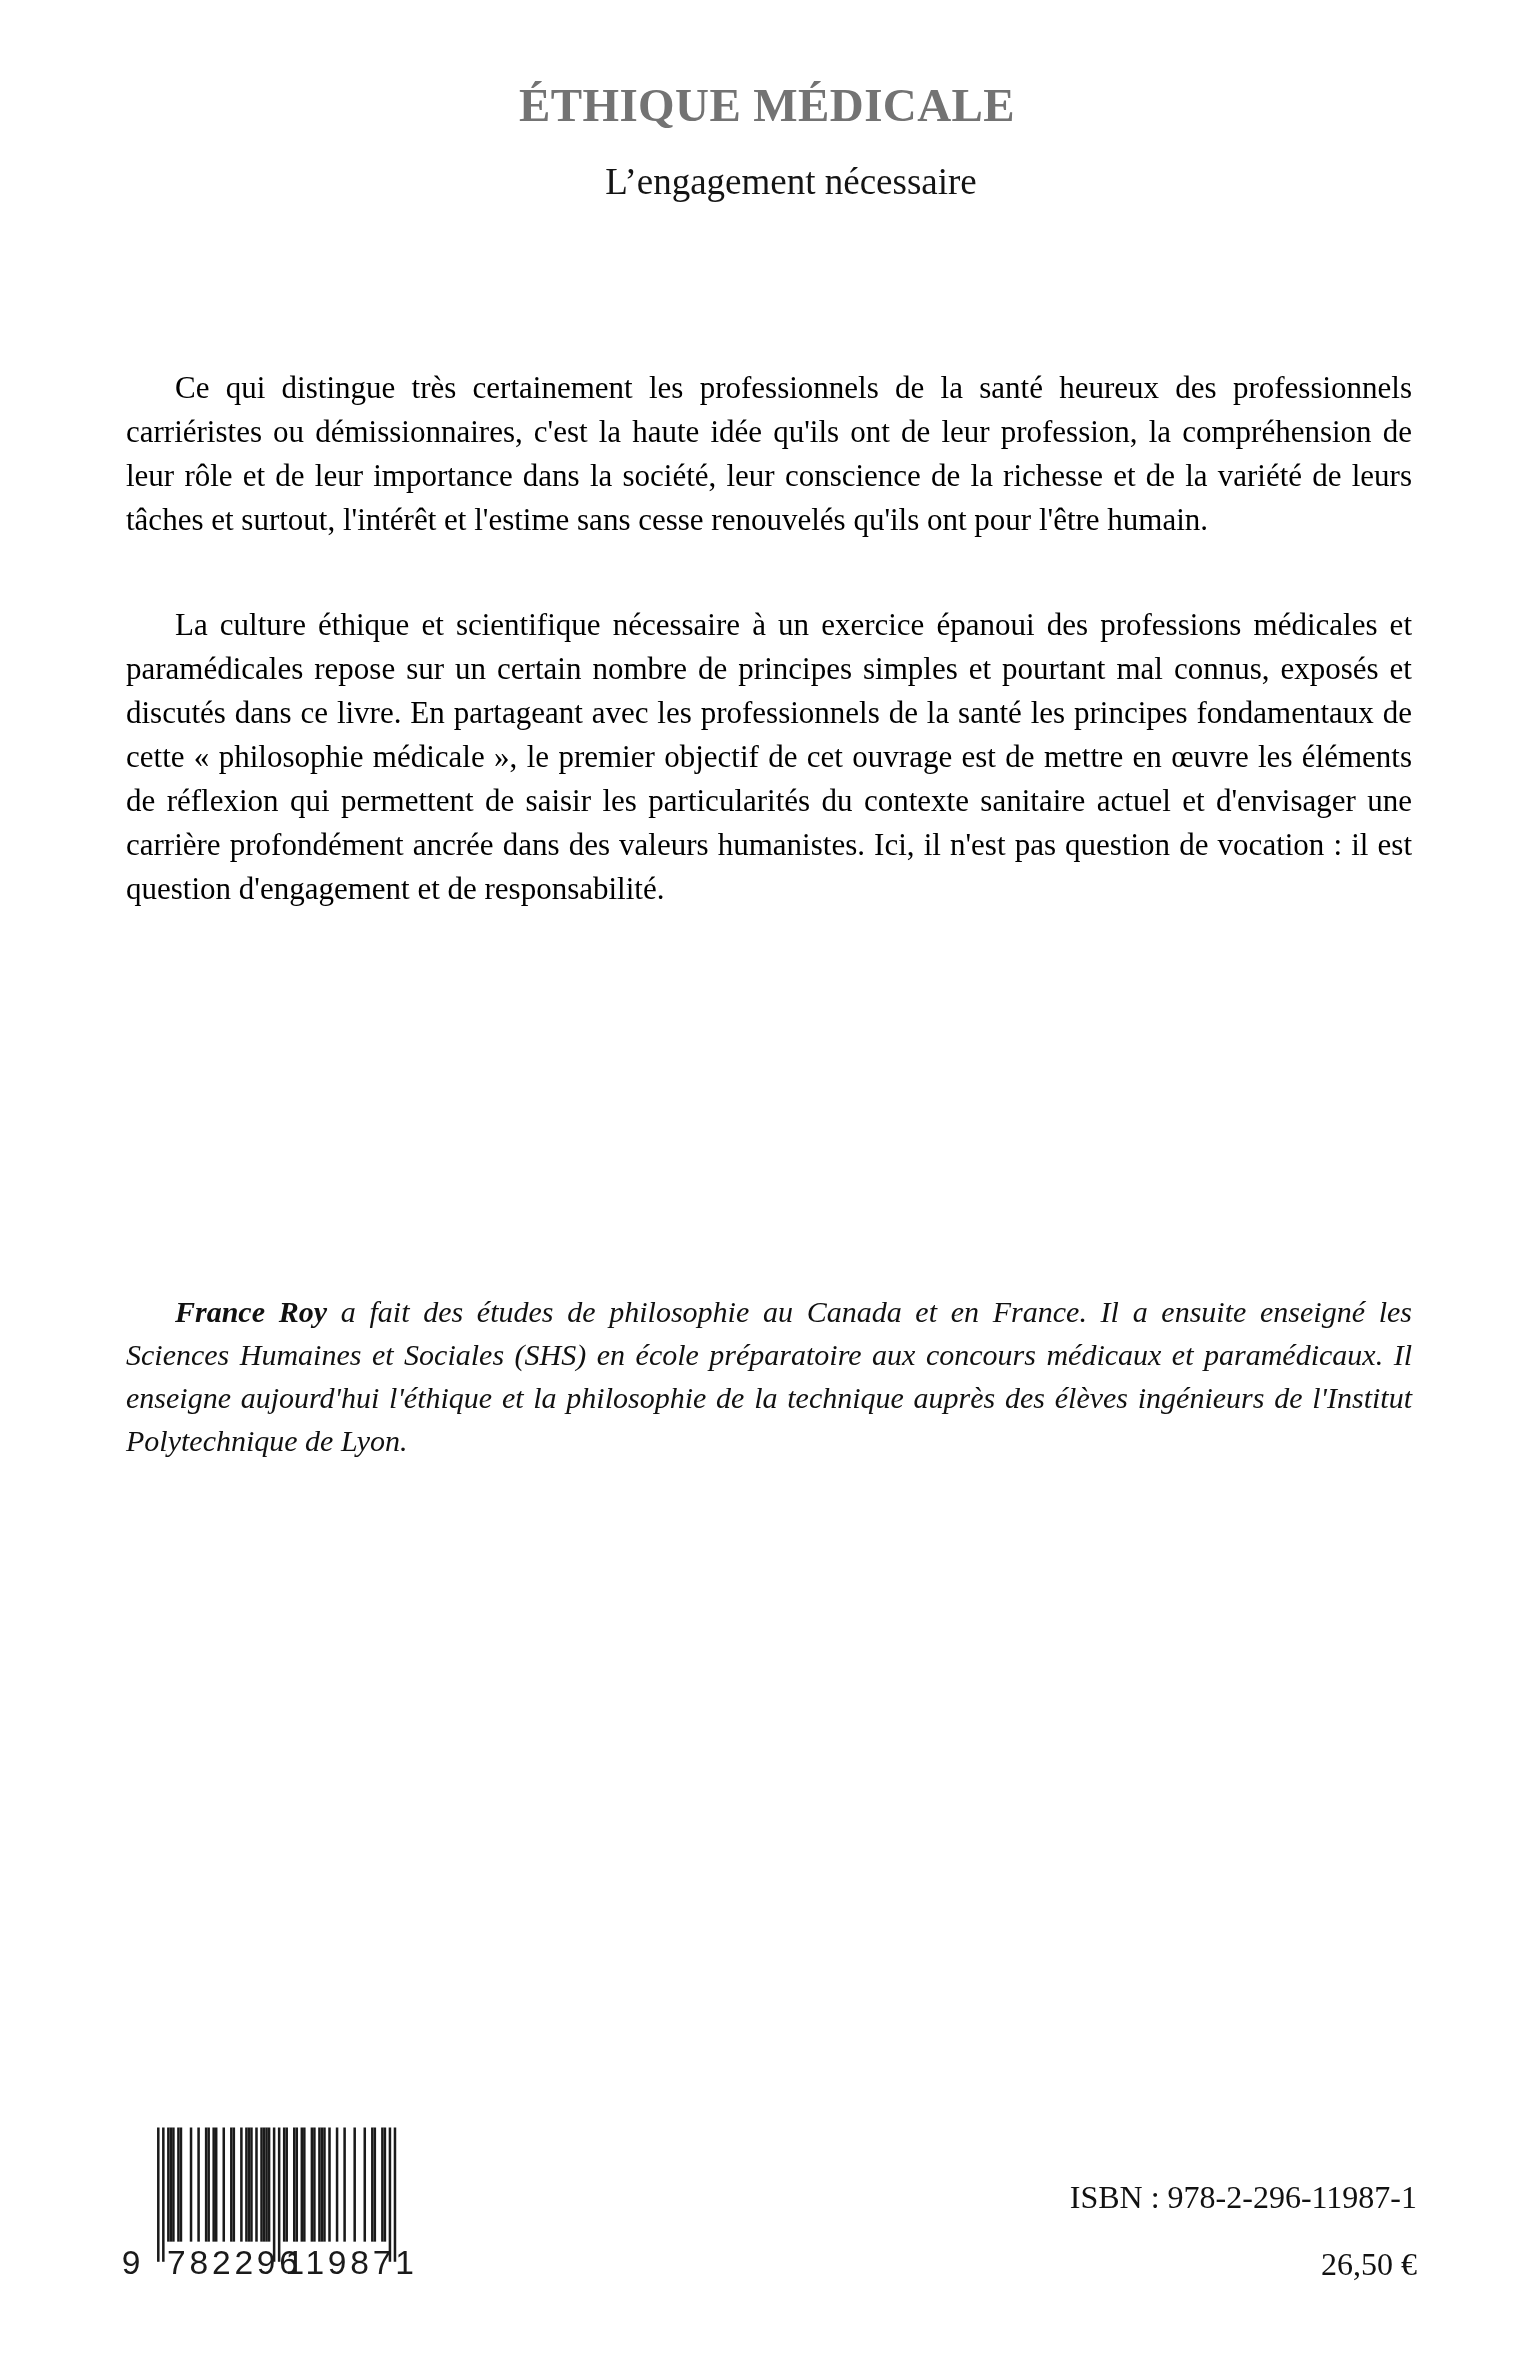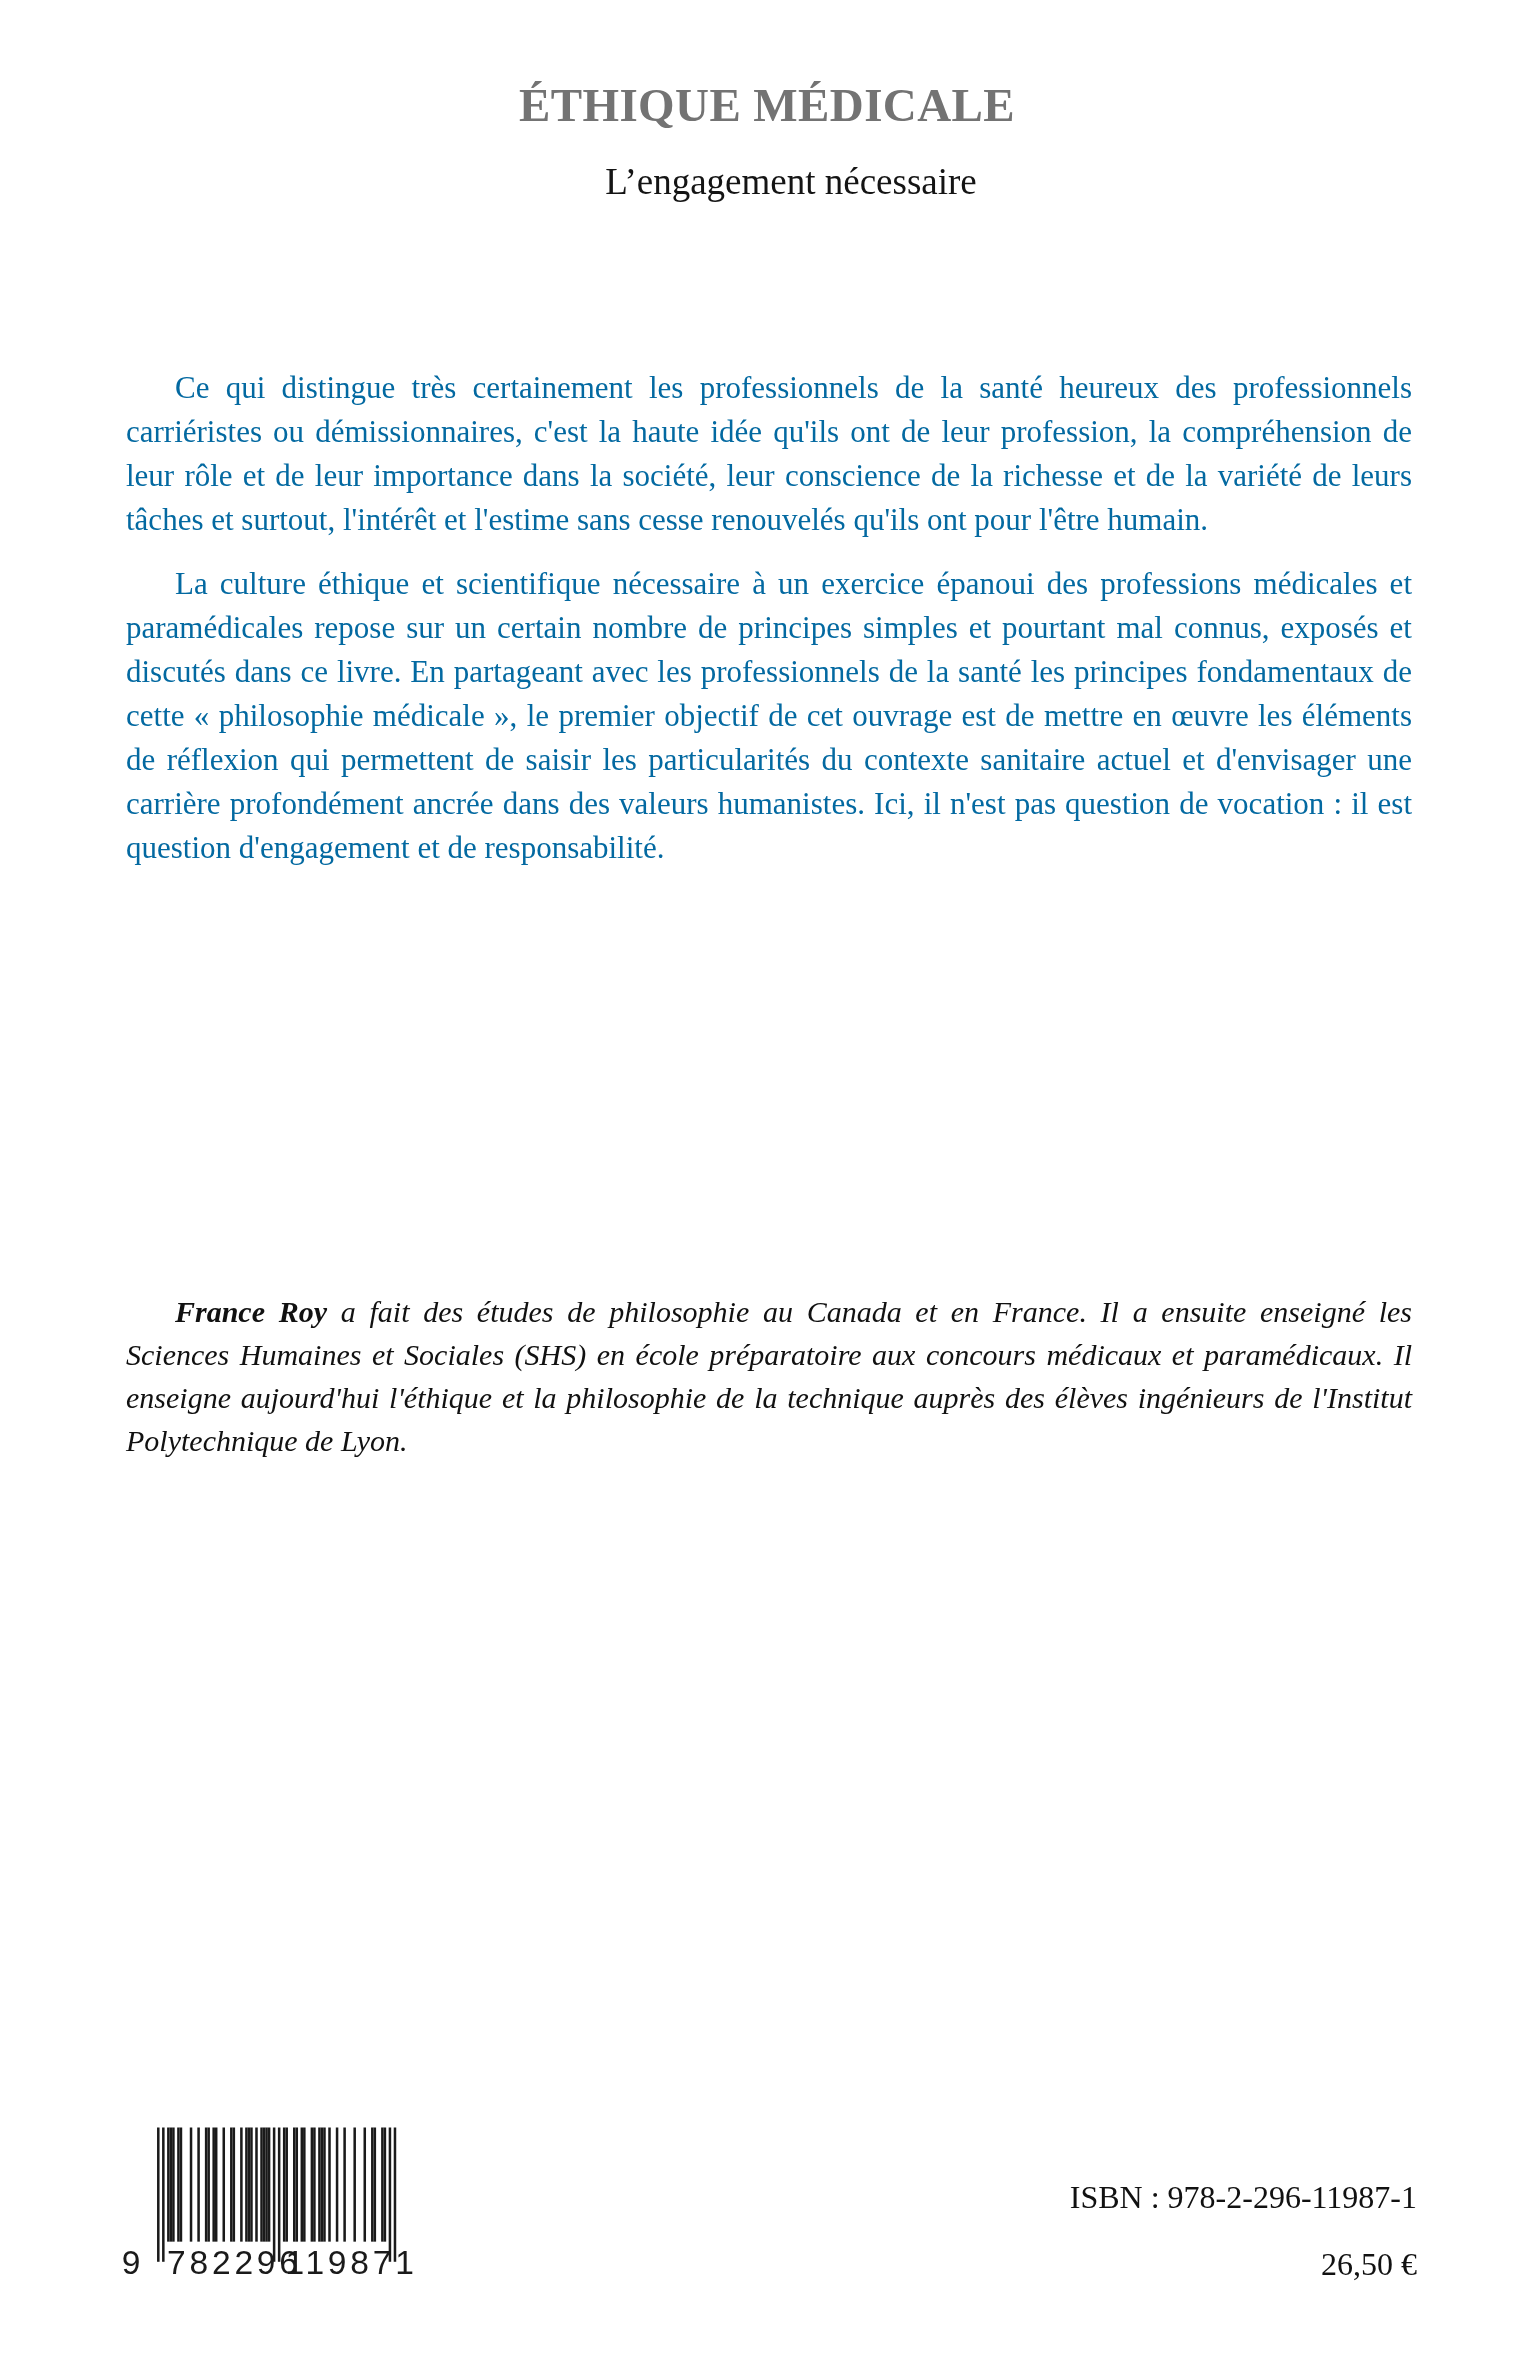--- a/index.html
+++ b/index.html
@@ -63,7 +63,7 @@
     text-align: justify;
     text-indent: 49px;
     font-family: "Liberation Serif", "DejaVu Serif", serif;
-    color: #0369a1;
+    color: #000000;
     hyphens: none;
   }
   .blurb p + p {

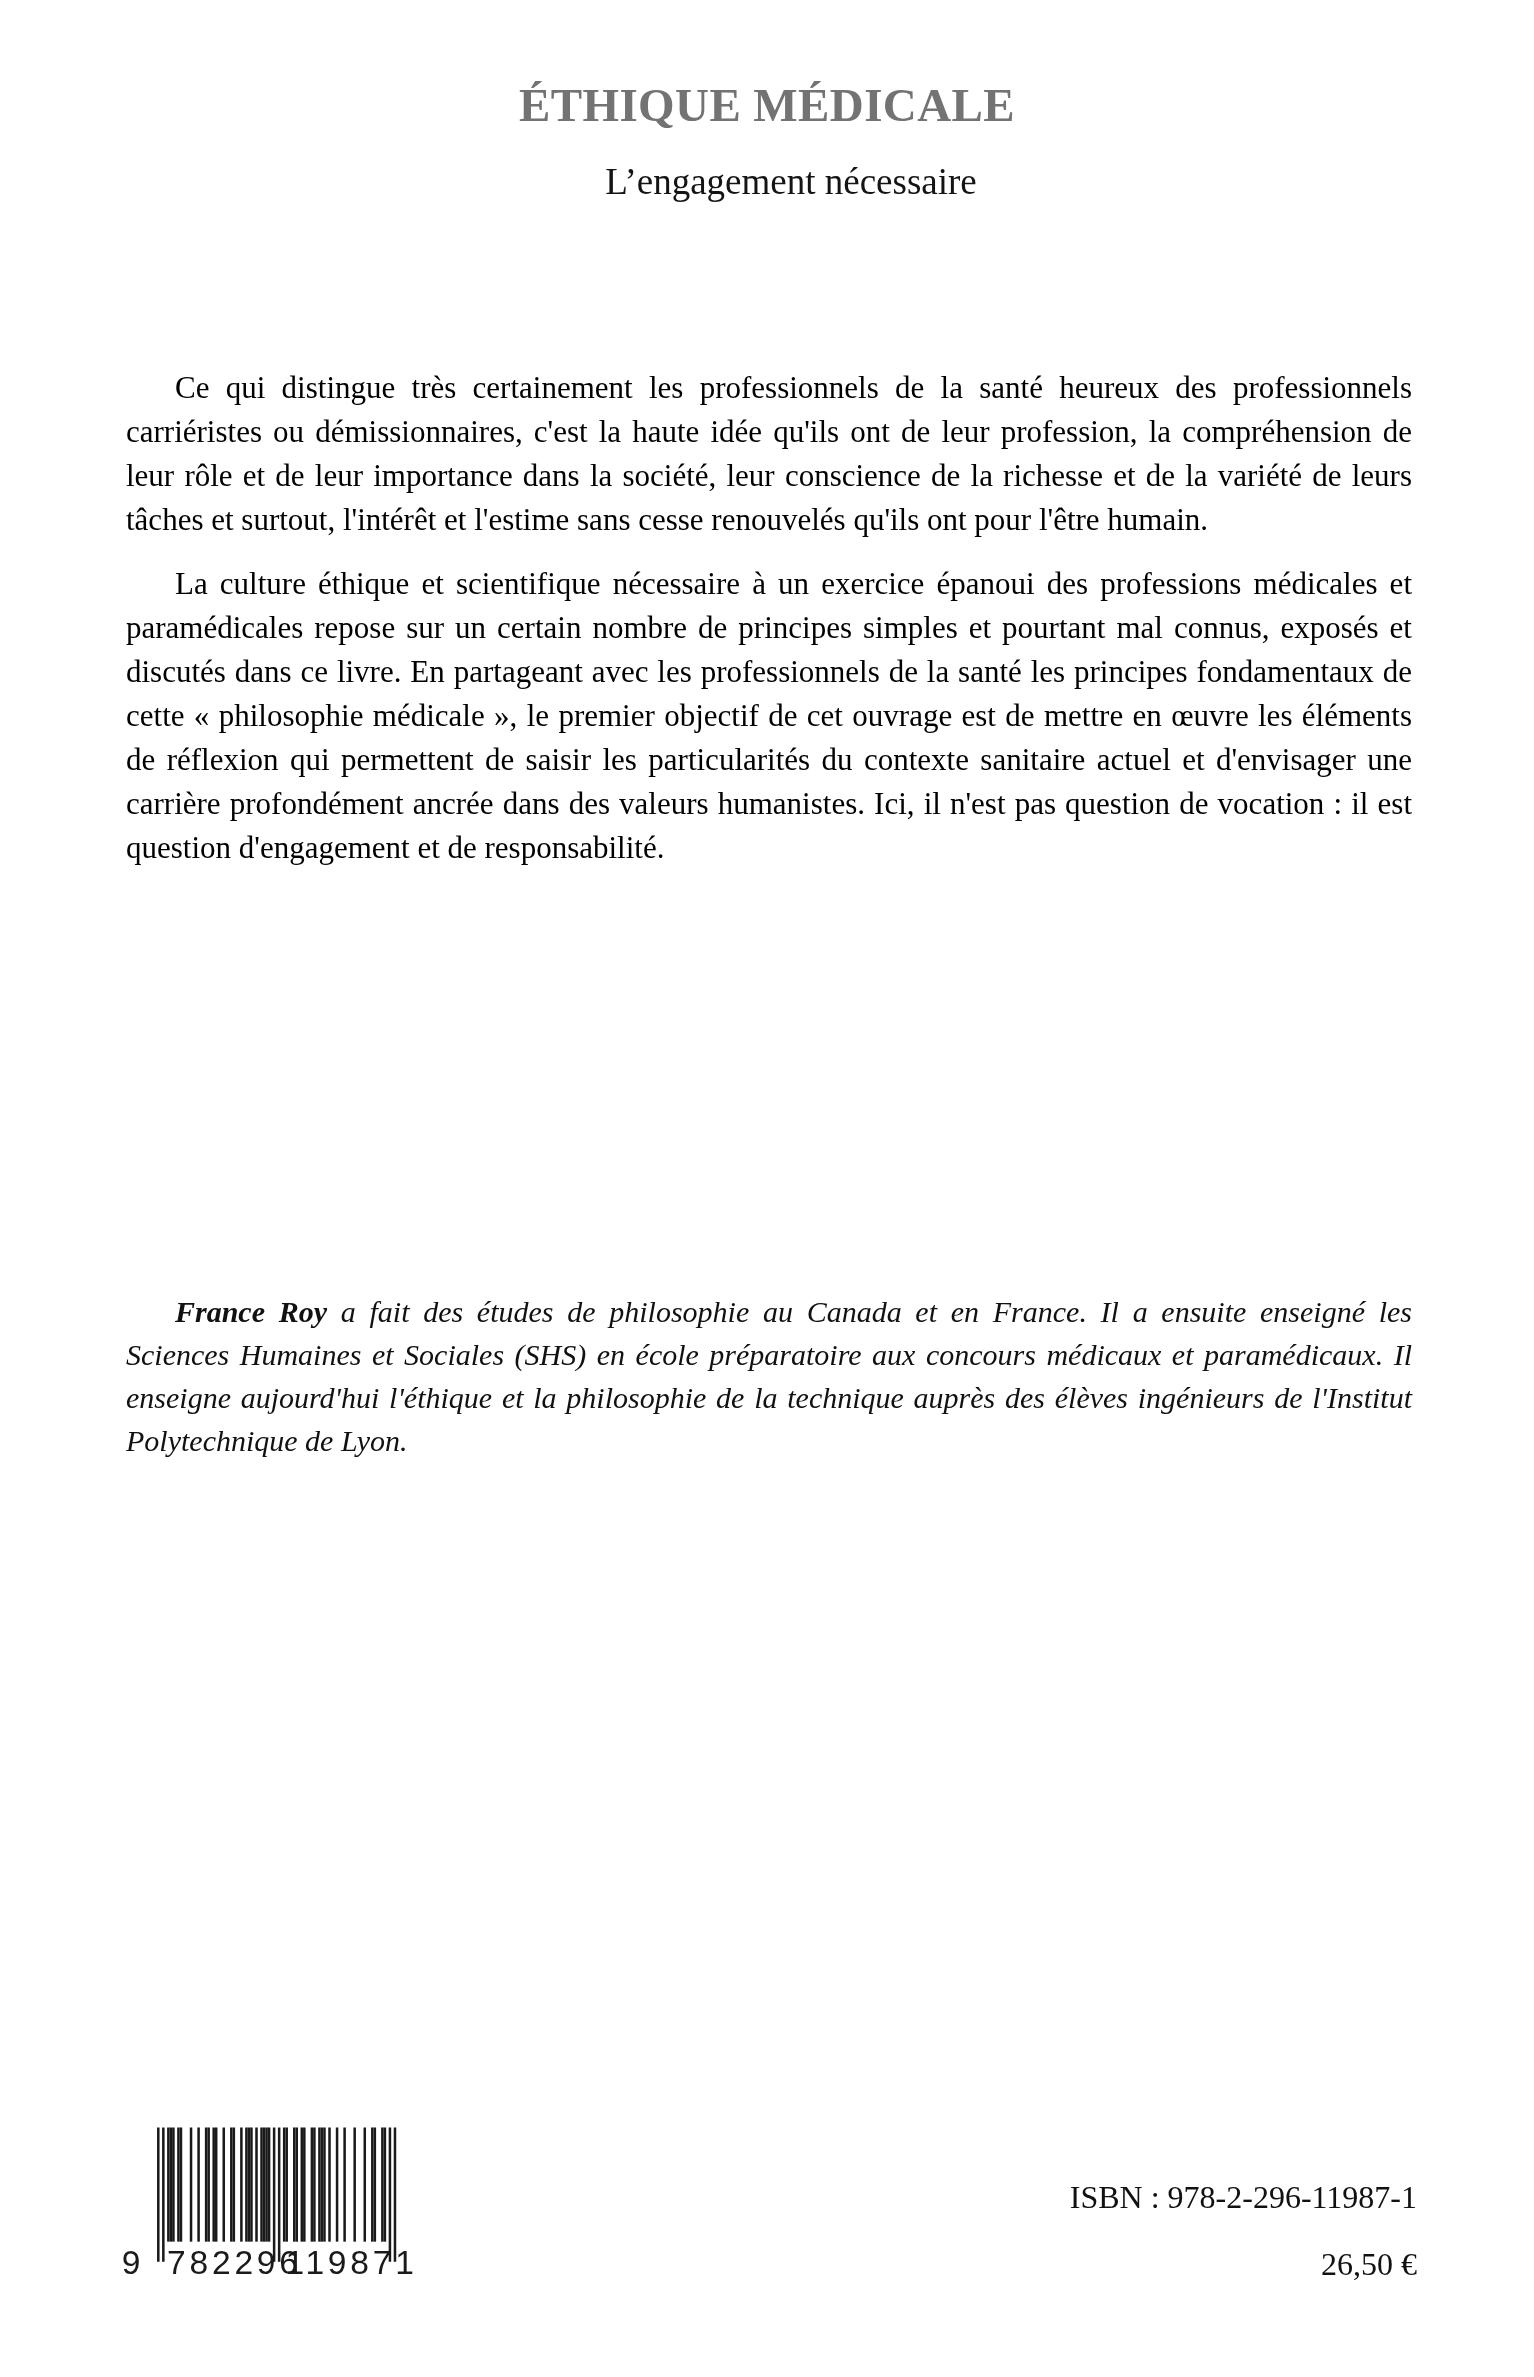--- a/index.html
+++ b/index.html
@@ -67,7 +67,7 @@
     hyphens: none;
   }
   .blurb p + p {
-    margin-top: 20px;
+    margin-top: 61px;
   }
 
   

